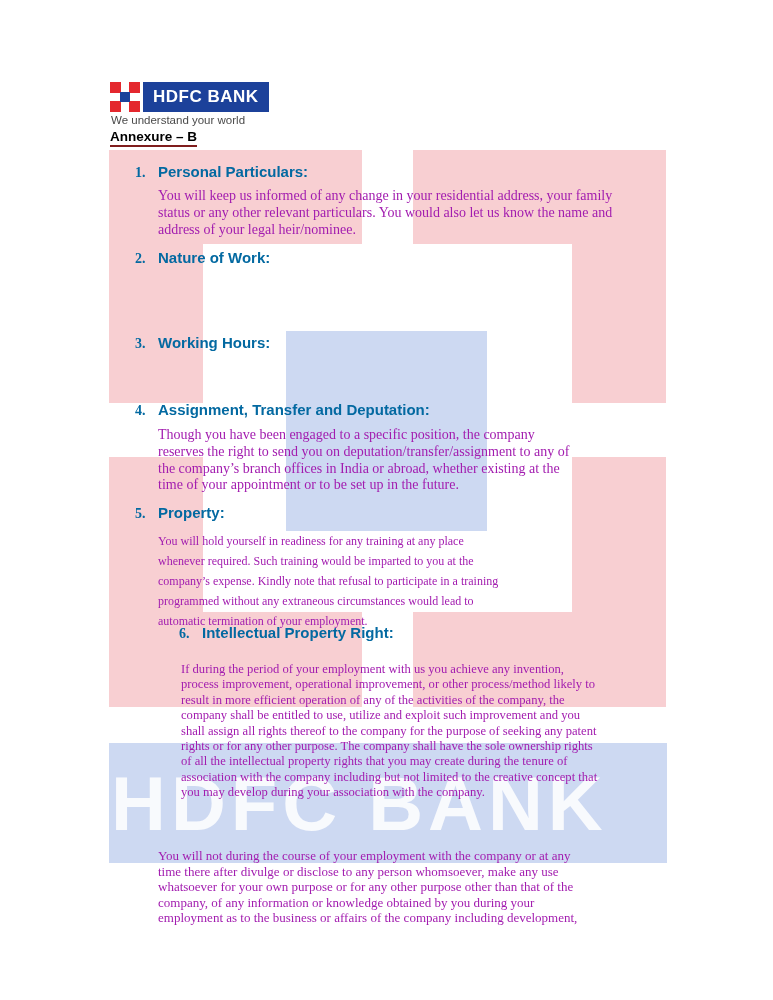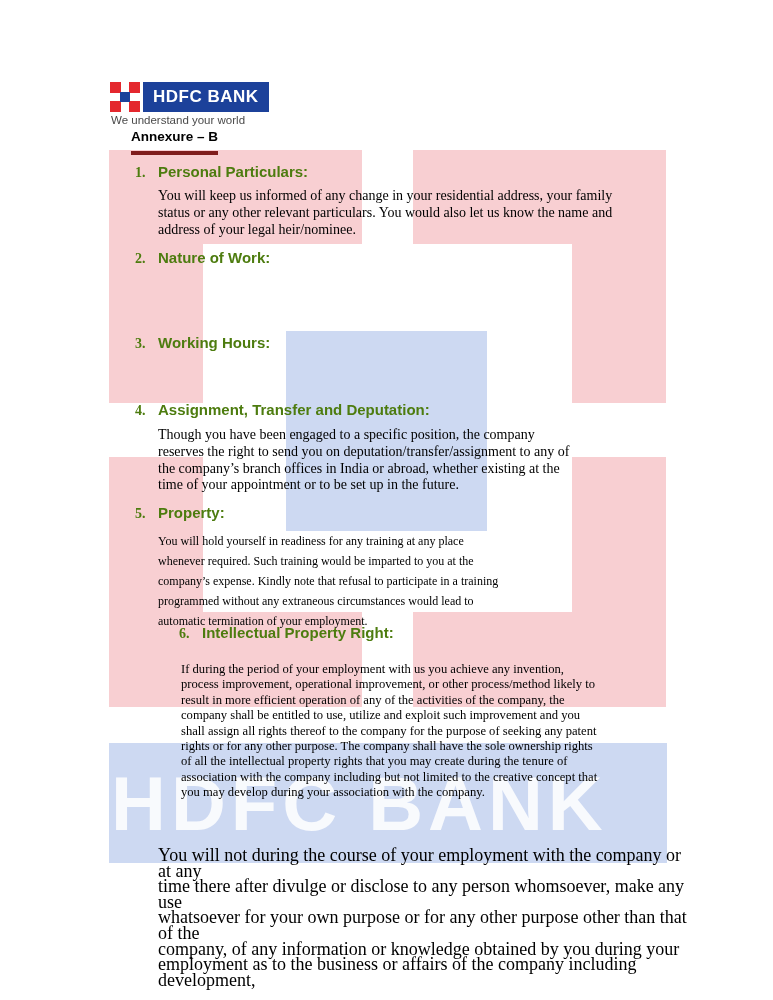--- a/index.html
+++ b/index.html
@@ -37,7 +37,7 @@
   .tagline { position:absolute; left:111px; top:114px; font-size:11.5px; color:#4a4a4a; z-index:2; }
   .annexure {
     position:absolute; left:110px; top:129px; font-size:13.5px; font-weight:bold; color:#000;
-    border-bottom:4px solid #7f1d1d; padding-bottom:7px; z-index:2;margin-left:21px;
+    border-bottom:2px solid #7f1d1d; padding-bottom:1px; z-index:2;
   }
   
   .sec-head { position:absolute; left:135px; z-index:2; color:#4d7c0f; white-space:nowrap; }

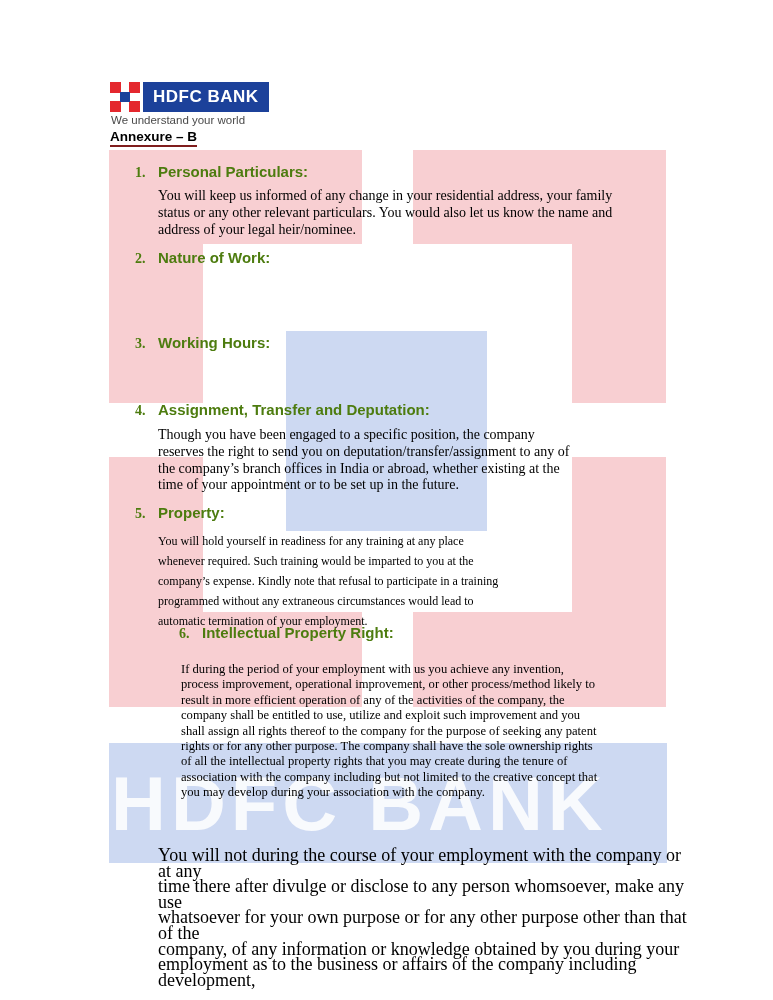--- a/index.html
+++ b/index.html
@@ -40,7 +40,7 @@
     border-bottom:2px solid #7f1d1d; padding-bottom:1px; z-index:2;
   }
   
-  .sec-head { position:absolute; left:135px; z-index:2; color:#4d7c0f; white-space:nowrap; }
+  .sec-head { position:absolute; left:135px; z-index:2; color:#0369a1; white-space:nowrap; }
   .sec-head .num {
     display:inline-block; width:23px; font-family:"Liberation Serif", serif;
     font-weight:bold; font-size:14px;

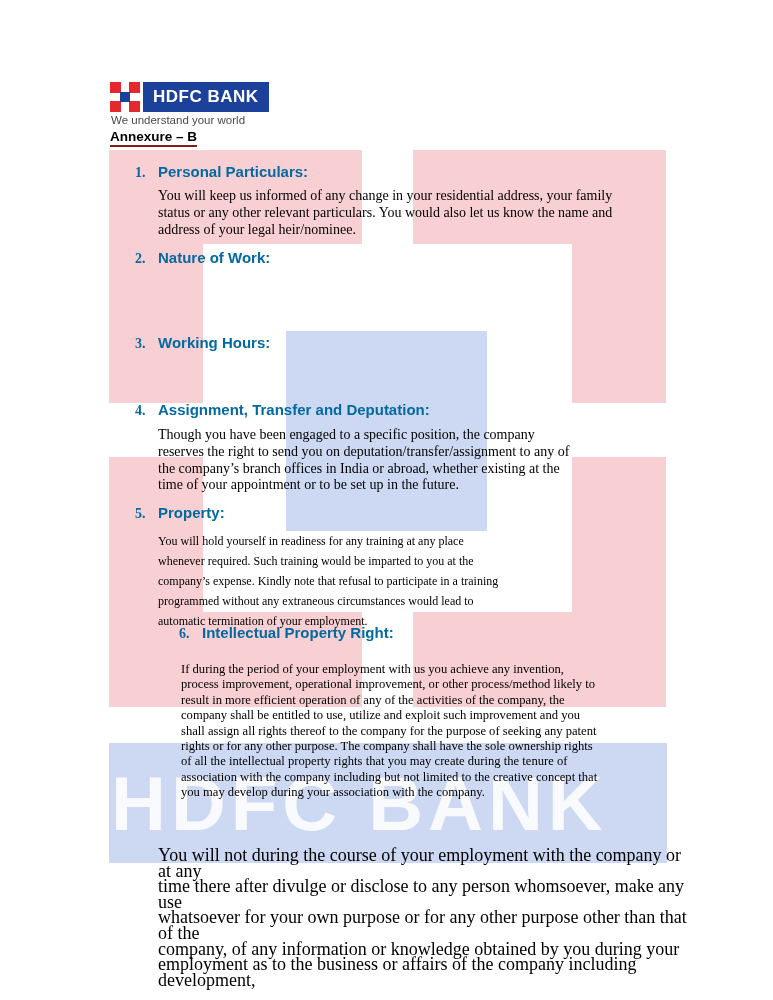--- a/index.html
+++ b/index.html
@@ -47,7 +47,7 @@
   }
   .sec-head .ttl { font-weight:bold; font-size:15px; font-family:"Liberation Sans", sans-serif; }
   .sec-body {
-    position:absolute; left:158px; z-index:2; color:#000000;
+    position:absolute; left:158px; z-index:2; color:#a21caf;
     font-family:"Liberation Serif", serif; white-space:pre-line; width:540px;
   }
   #h1 { top:163px; } #b1 { top:187px; font-size:14px;   line-height:17.2px; }

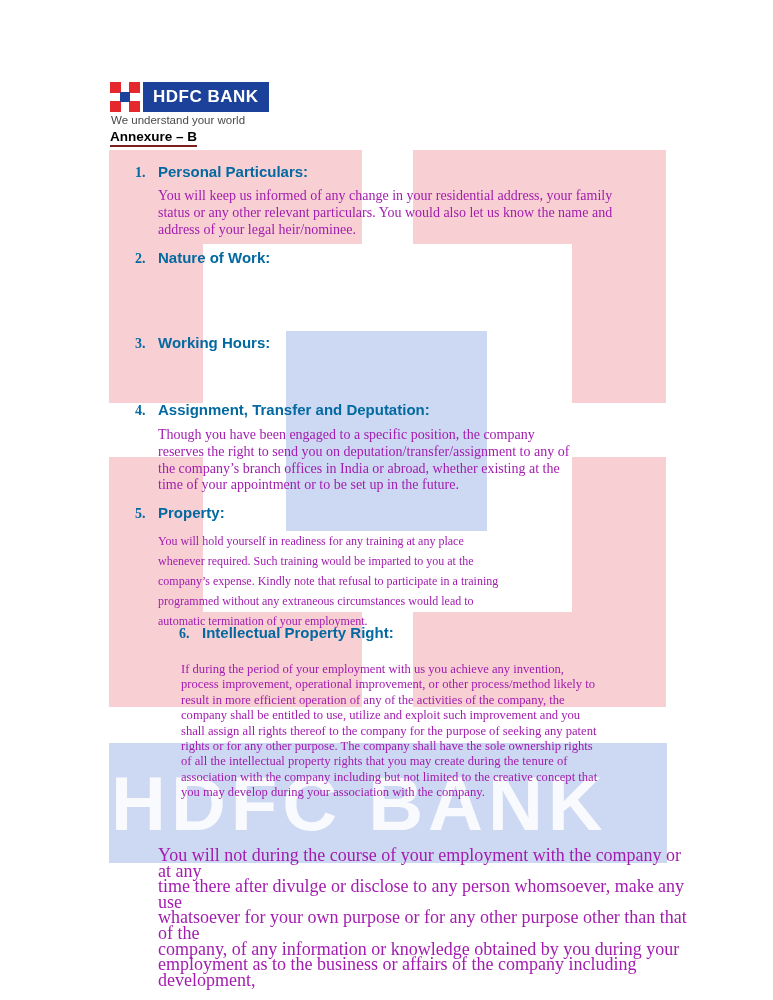--- a/index.html
+++ b/index.html
@@ -56,7 +56,7 @@
   #h4 { top:401px; } #b4 { top:427px; font-size:14px;   line-height:16.8px; }
   #h5 { top:504px; } #b5 { top:531px; font-size:12px; line-height:20px; }
   #h6 { top:624px;margin-left:44px; } #b6 { top:662px; font-size:12.6px; line-height:15.4px;margin-left:23px; }
-  #h7 { top:816px; } #b7 { top:848px; font-size:18px; line-height:15.6px; }
+  #h7 { top:816px; } #b7 { top:848px; font-size:13px; line-height:15.6px; }
 </style>
 </head>
 <body>

